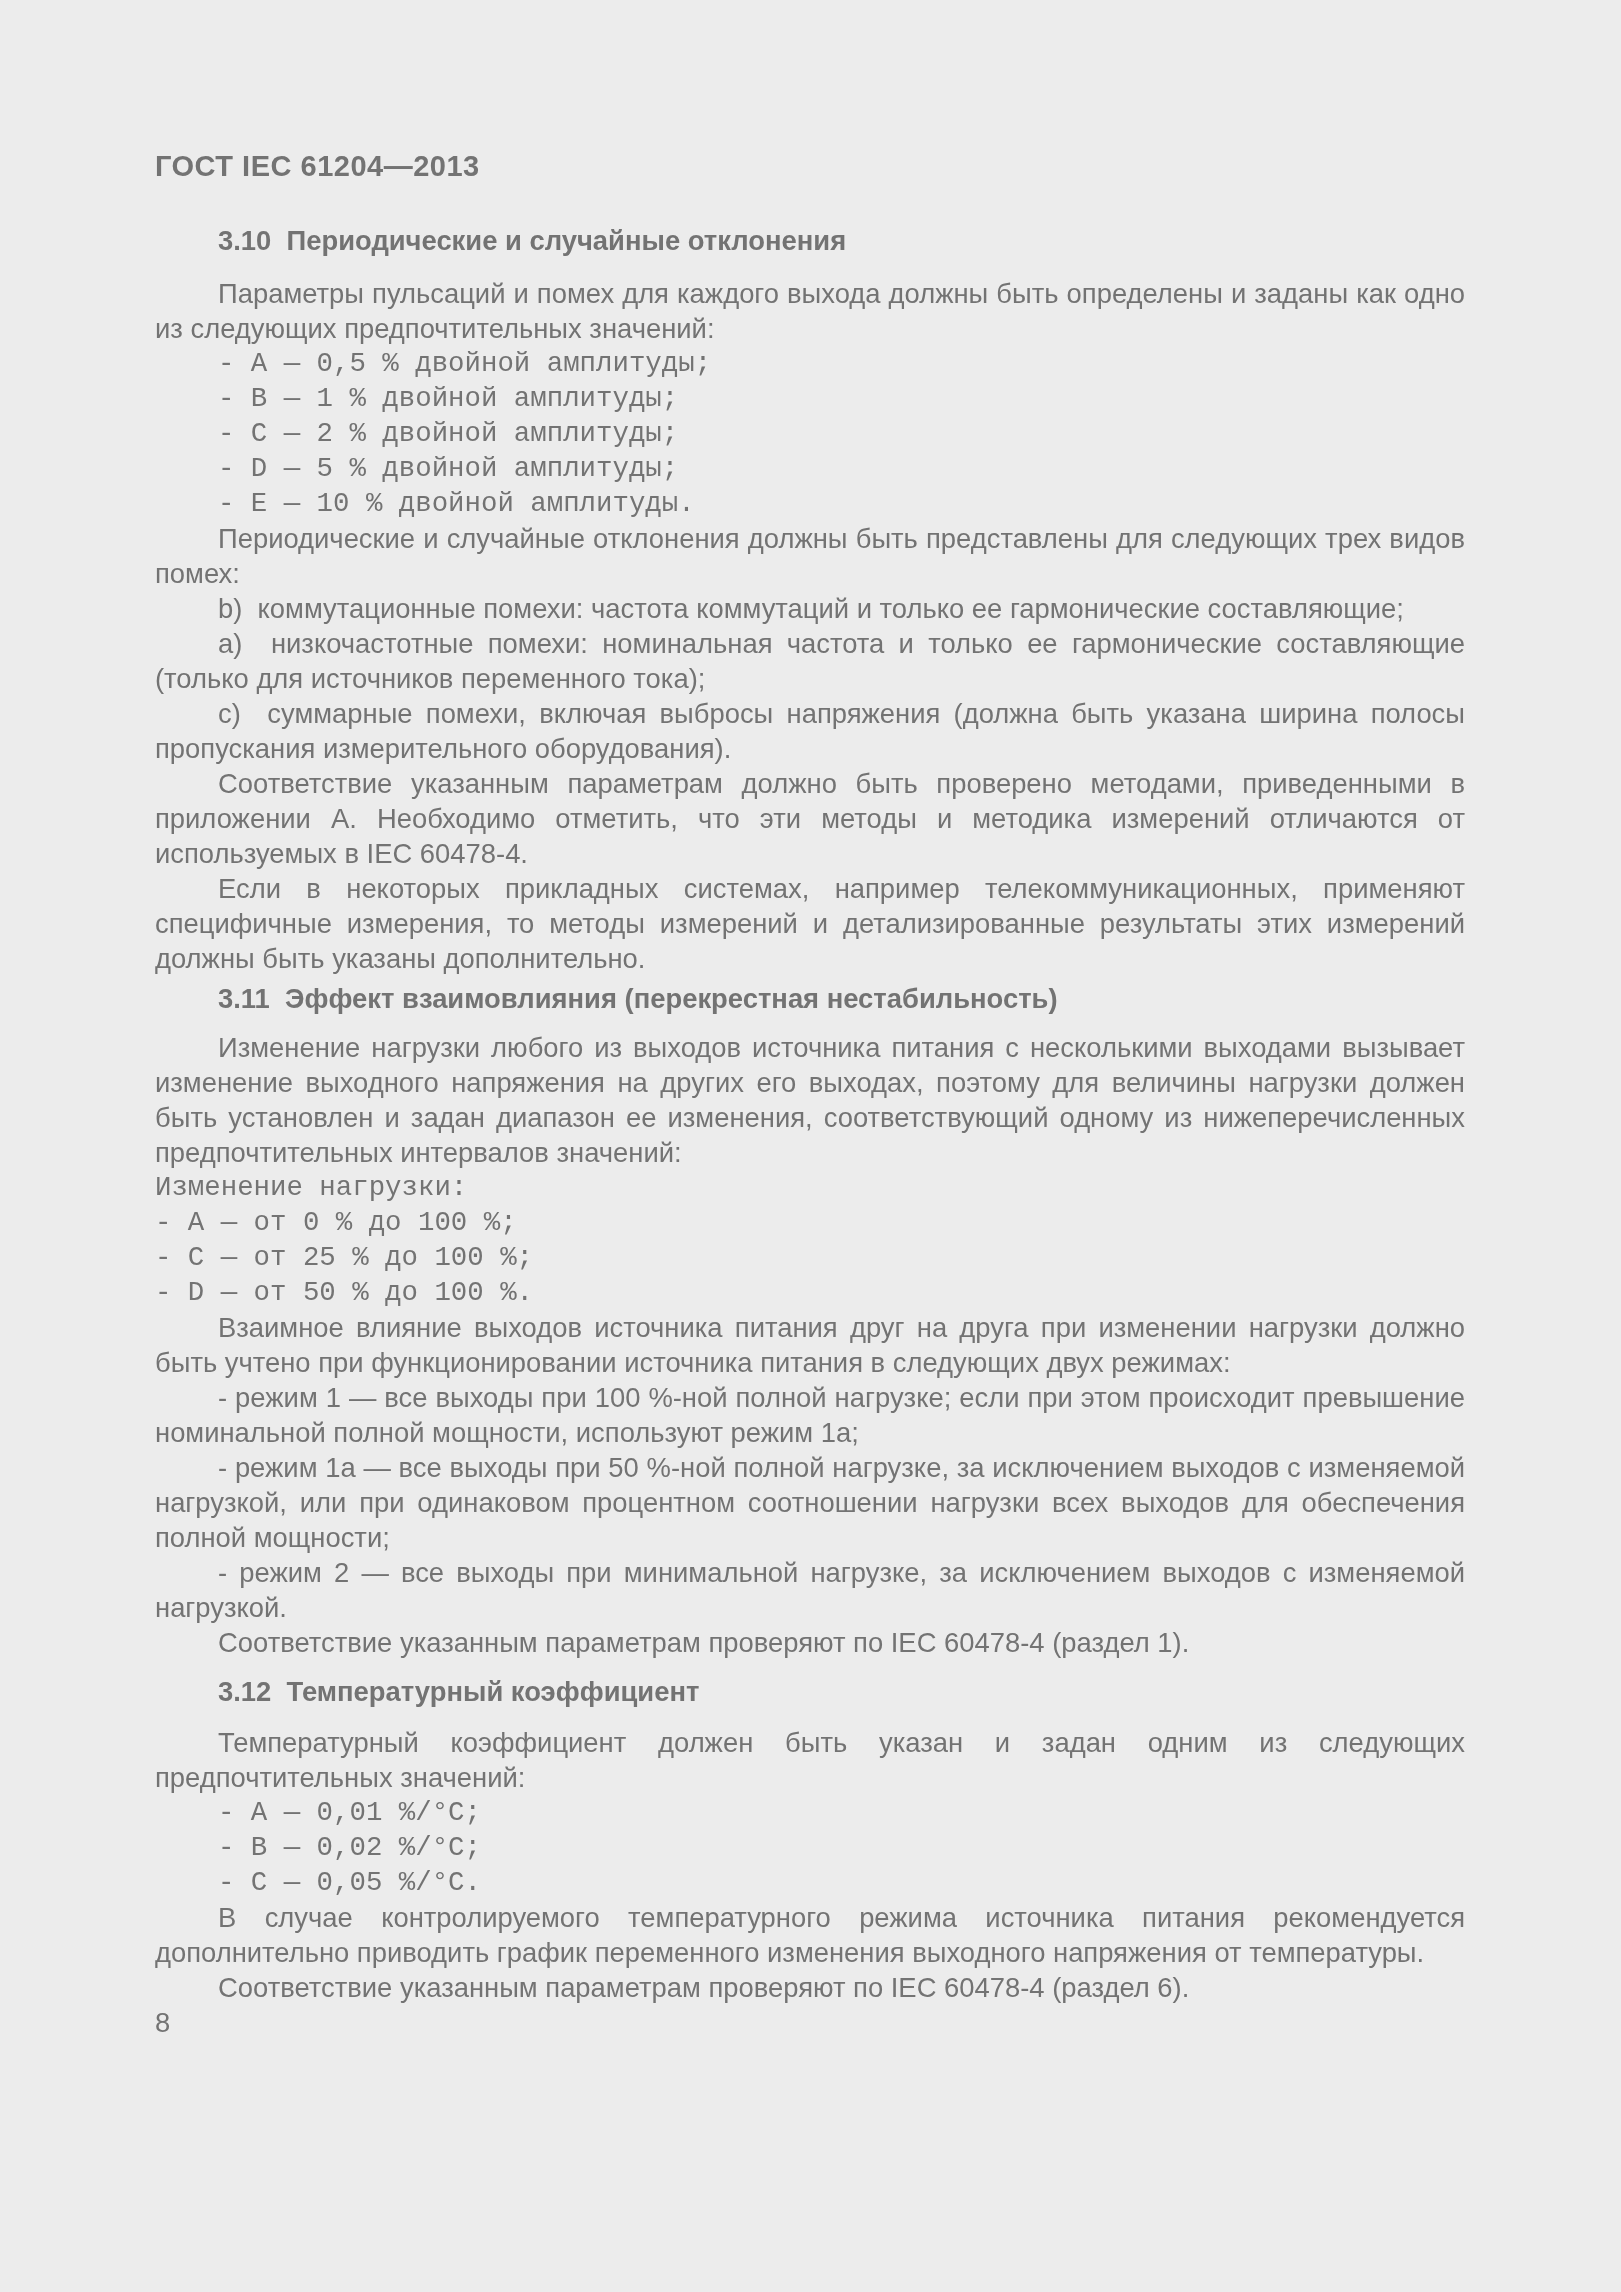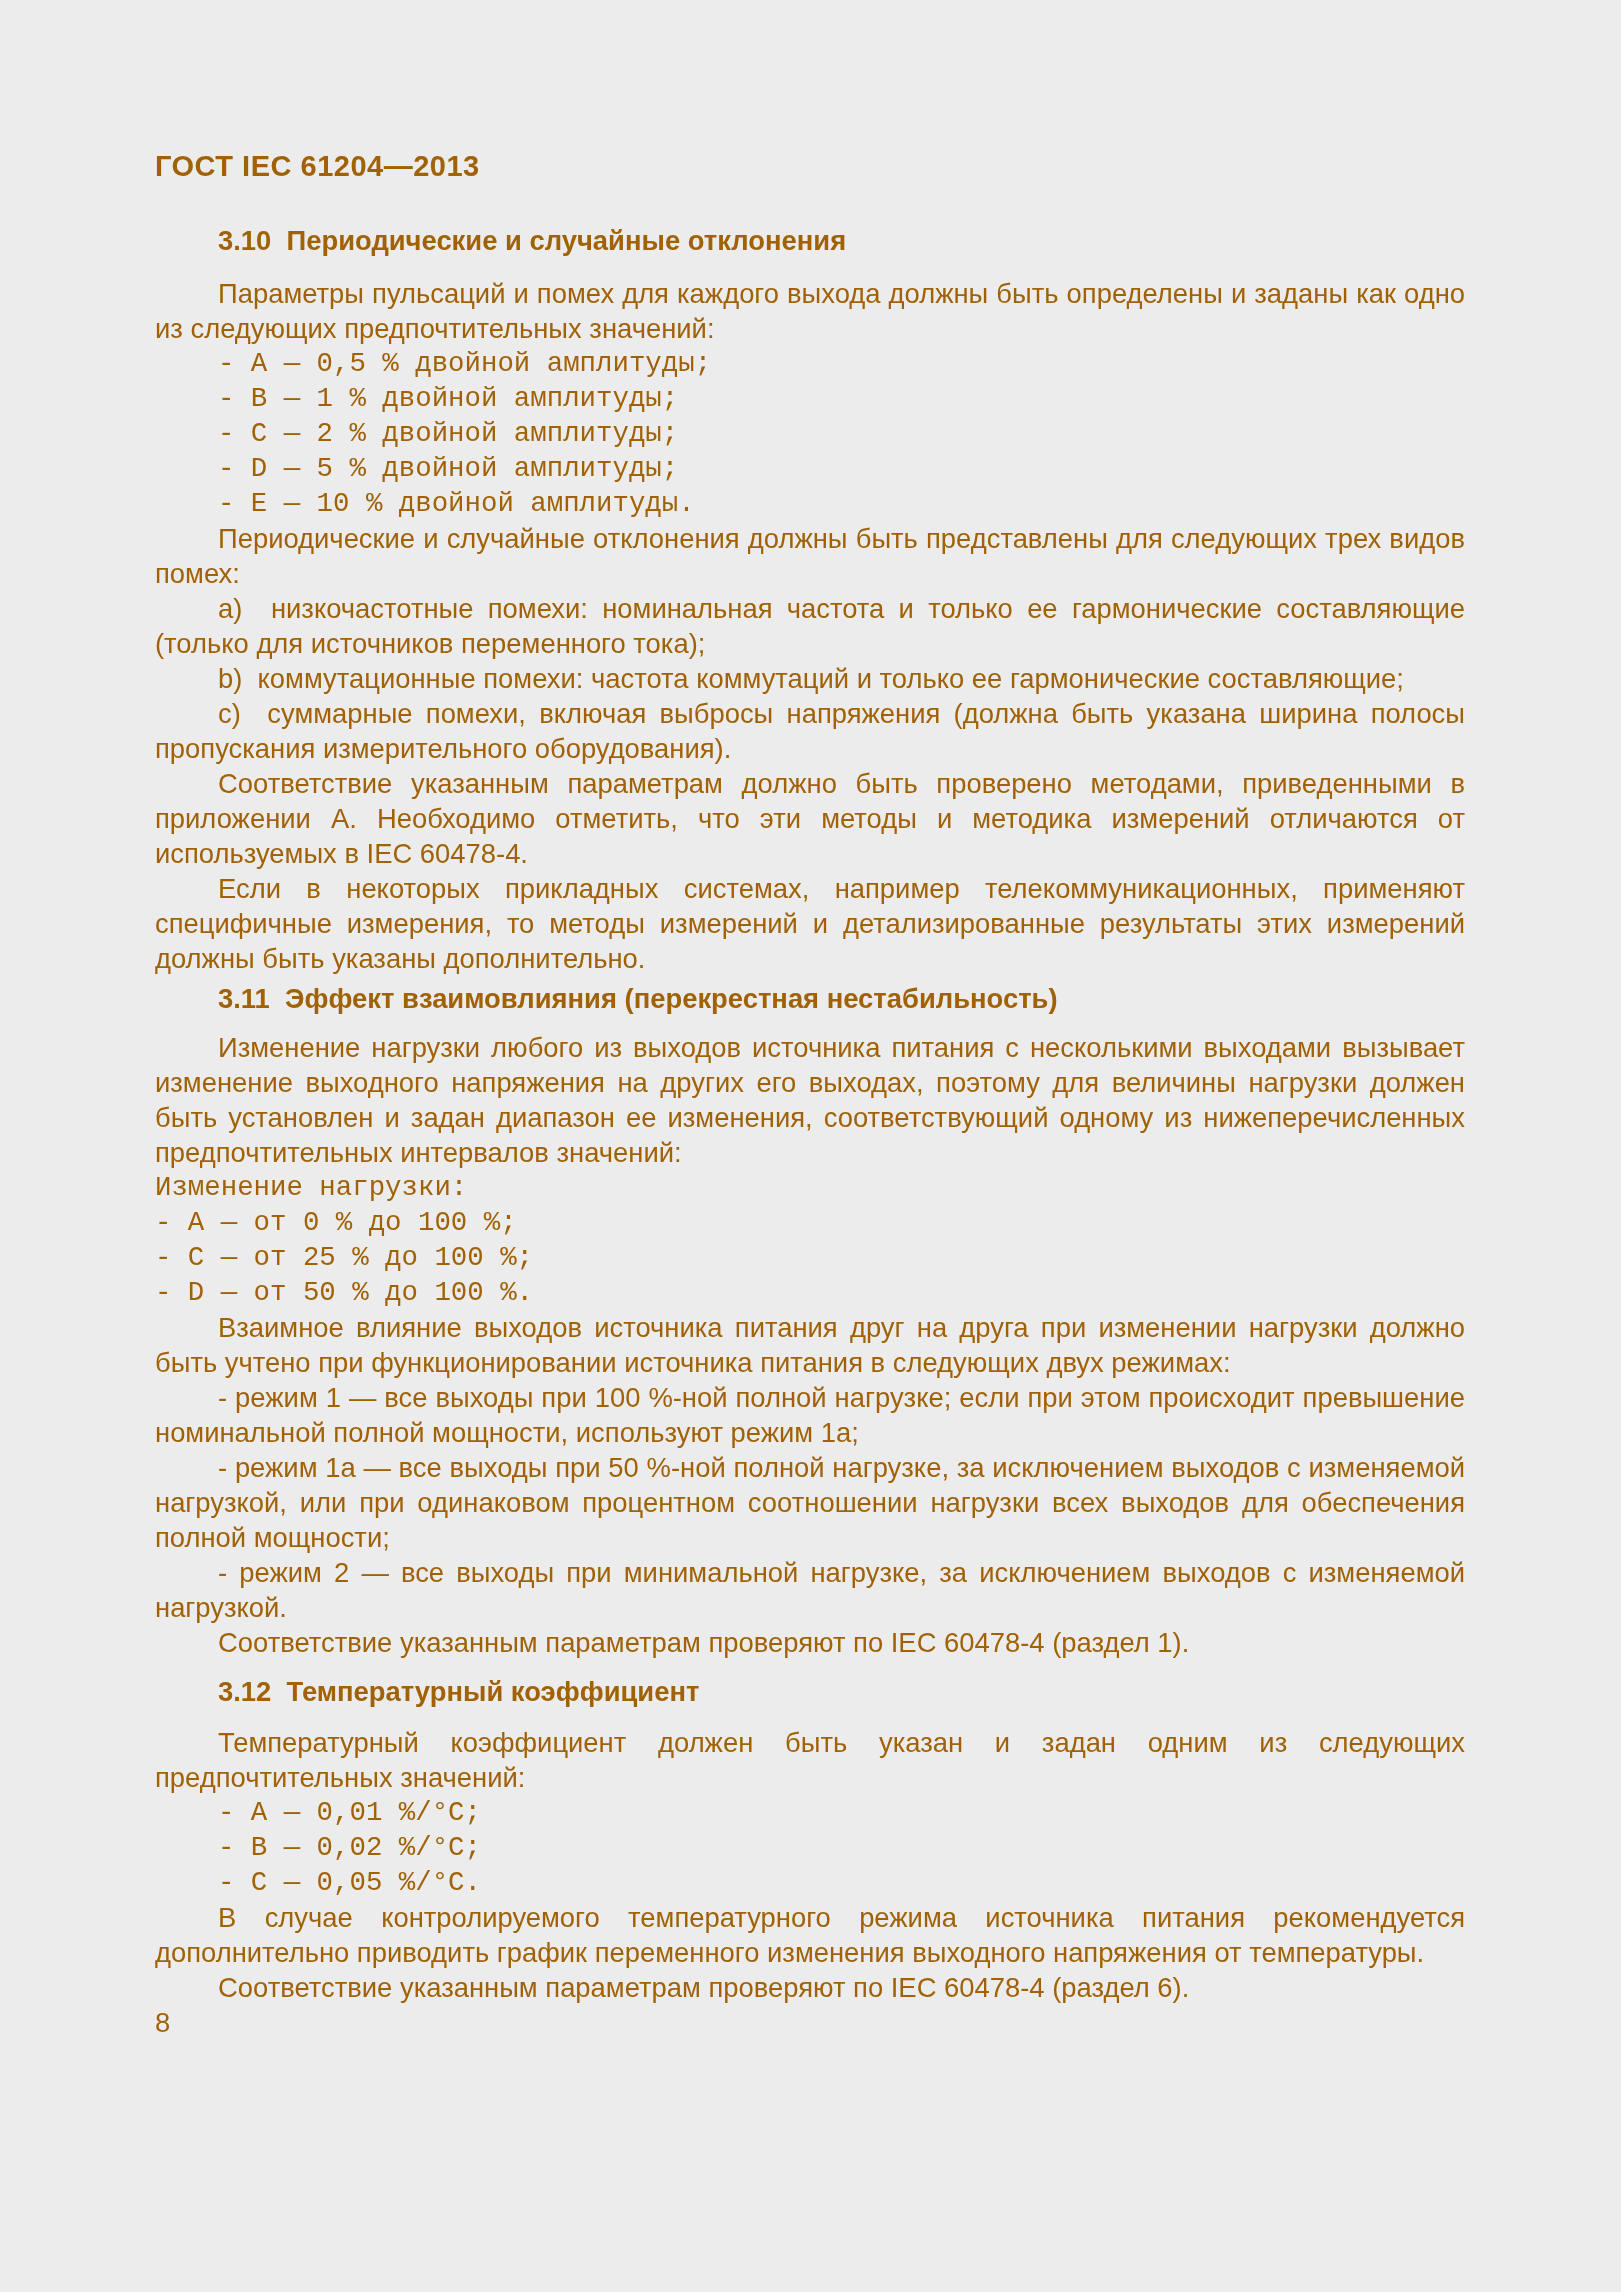--- a/index.html
+++ b/index.html
@@ -11,7 +11,7 @@
     font-family: "Liberation Sans", sans-serif;
     font-size: 27.4px;
     line-height: 35px;
-    color: #a16207;
+    color: #737373;
     overflow: hidden;
   }
   .content {

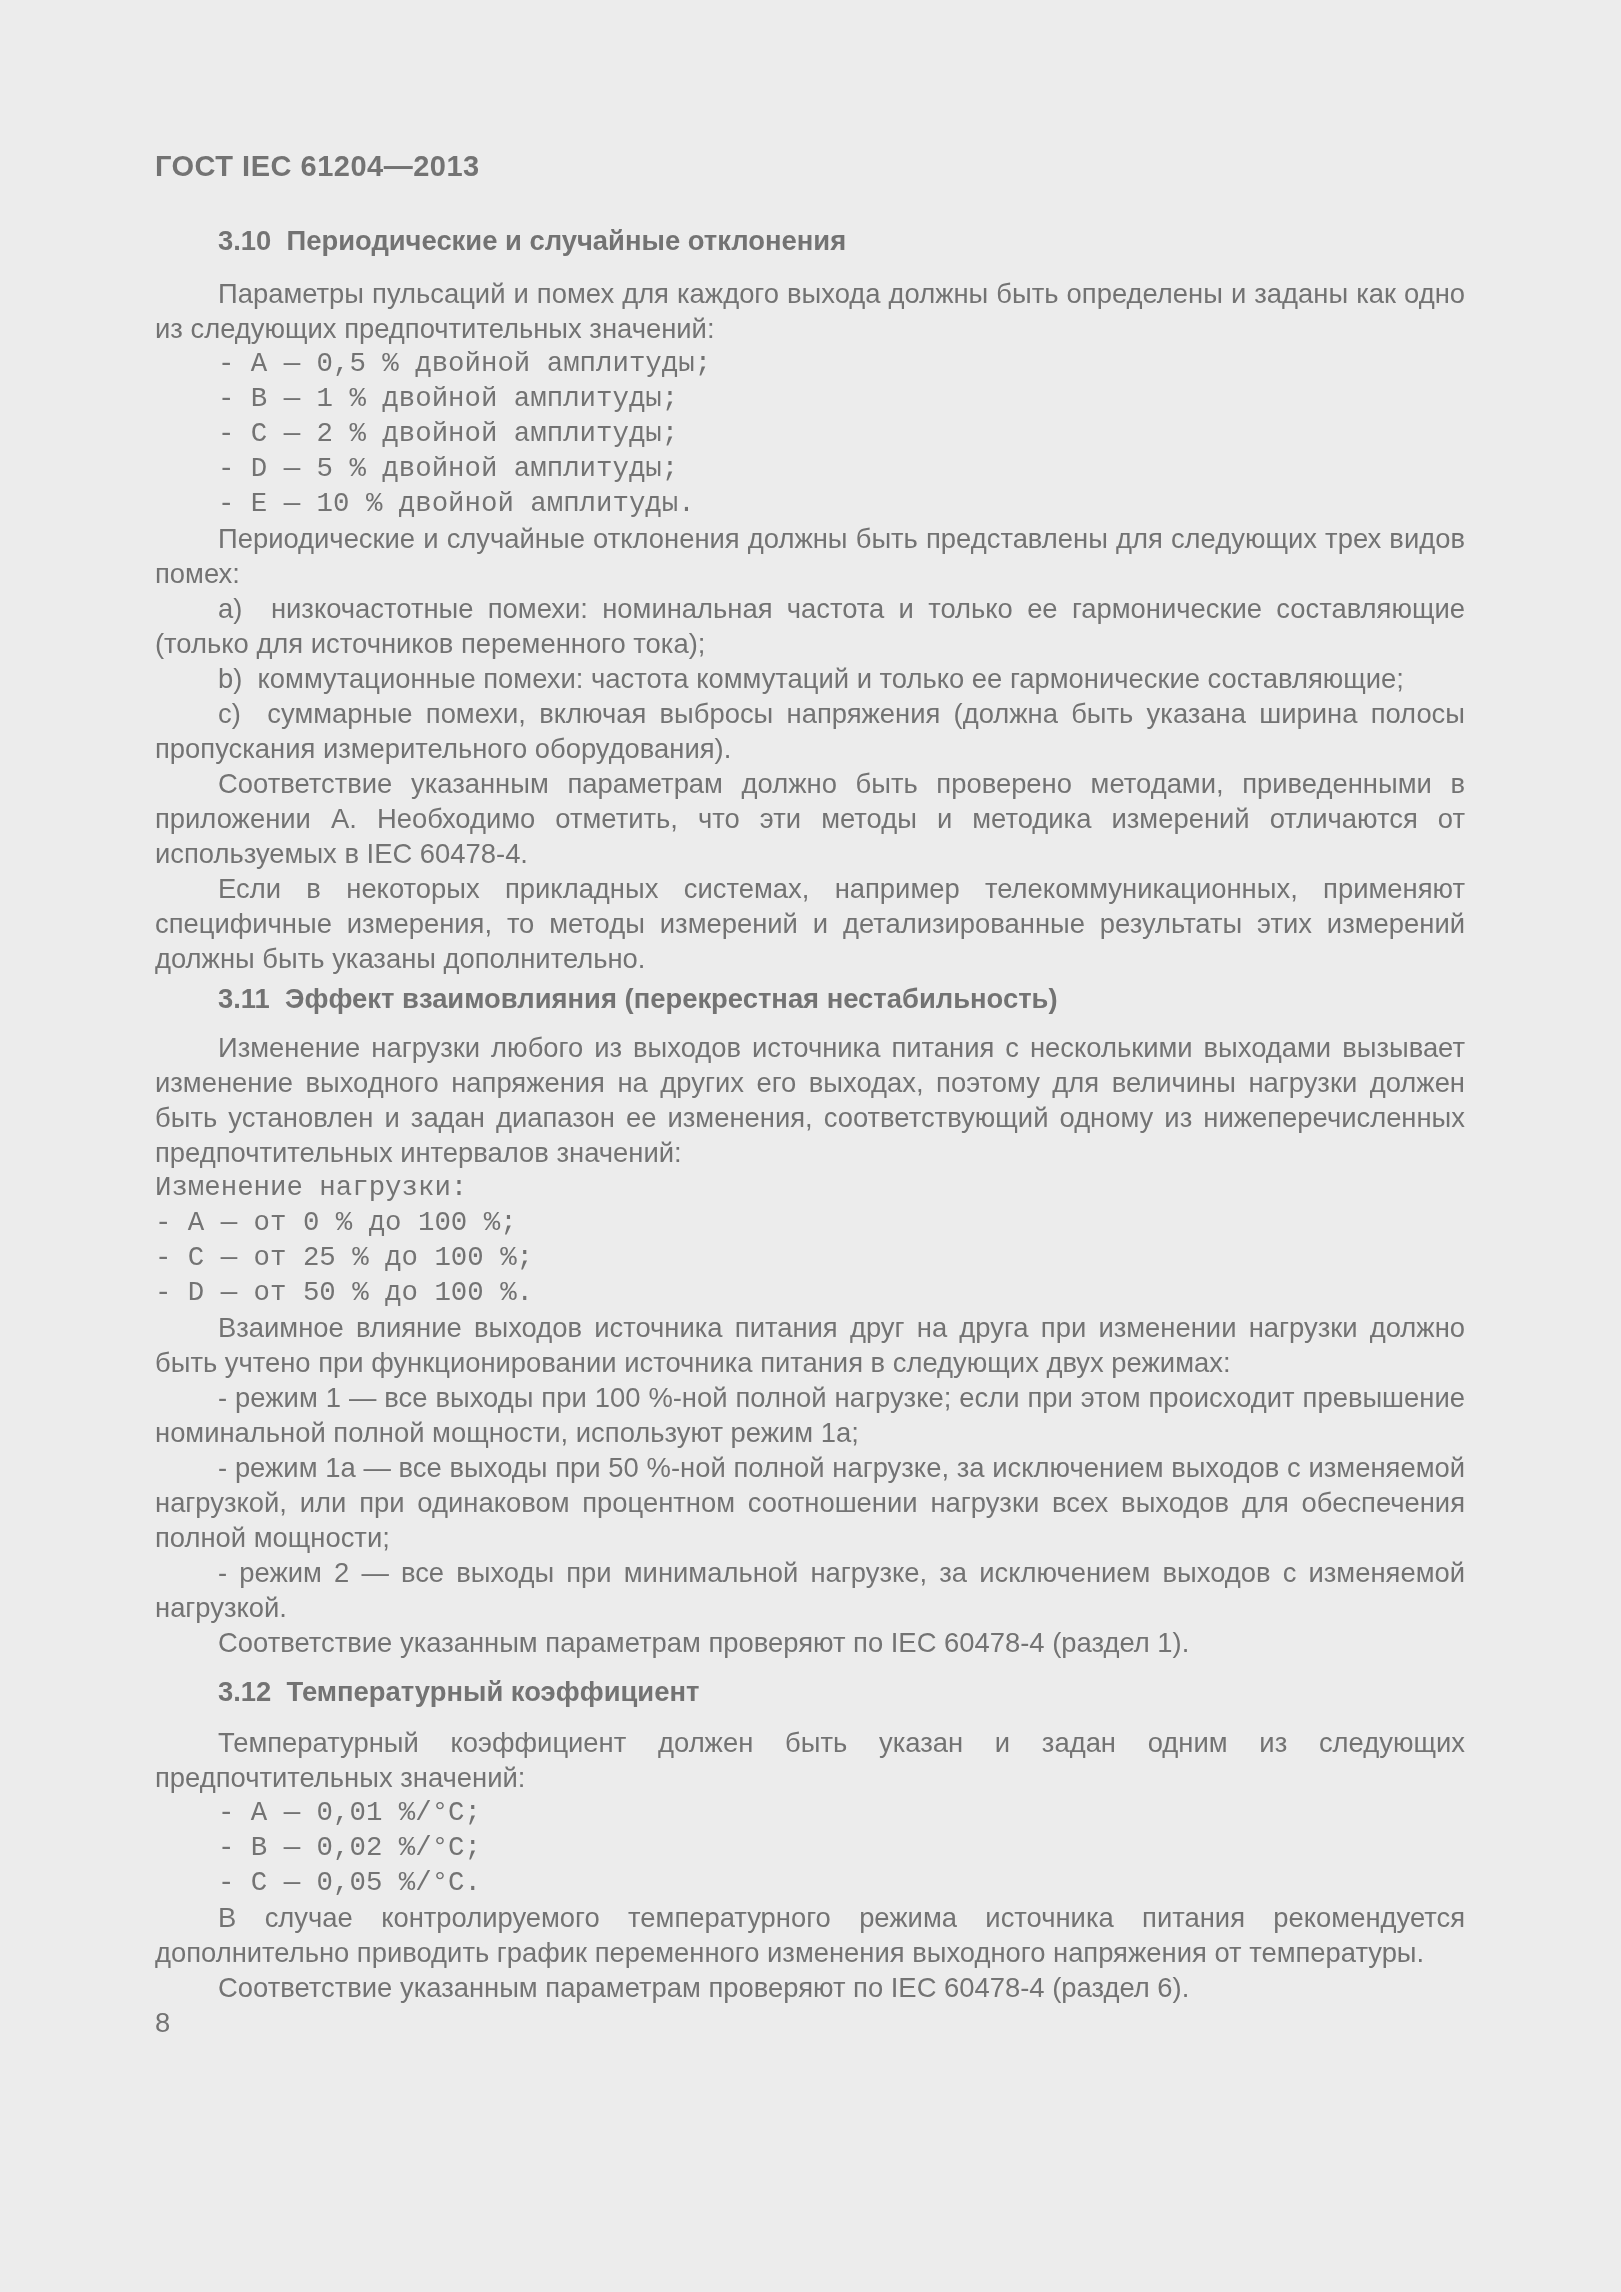--- a/index.html
+++ b/index.html
@@ -70,8 +70,8 @@
     <p class="line">- D — 5 % двойной амплитуды;</p>
     <p class="line">- E — 10 % двойной амплитуды.</p>
     <p>Периодические и случайные отклонения должны быть представлены для следующих трех видов помех:</p>
+    <p>b)&nbsp; коммутационные помехи: частота коммутаций и только ее гармонические составляющие;</p>
     <p>a)&nbsp; низкочастотные помехи: номинальная частота и только ее гармонические составляющие (только для источников переменного тока);</p>
-    <p>b)&nbsp; коммутационные помехи: частота коммутаций и только ее гармонические составляющие;</p>
     <p>c)&nbsp; суммарные помехи, включая выбросы напряжения (должна быть указана ширина полосы пропускания измерительного оборудования).</p>
     <p>Соответствие указанным параметрам должно быть проверено методами, приведенными в приложении А. Необходимо отметить, что эти методы и методика измерений отличаются от используемых в IEC 60478-4.</p>
     <p>Если в некоторых прикладных системах, например телекоммуникационных, применяют специфичные измерения, то методы измерений и детализированные результаты этих измерений должны быть указаны дополнительно.</p>

